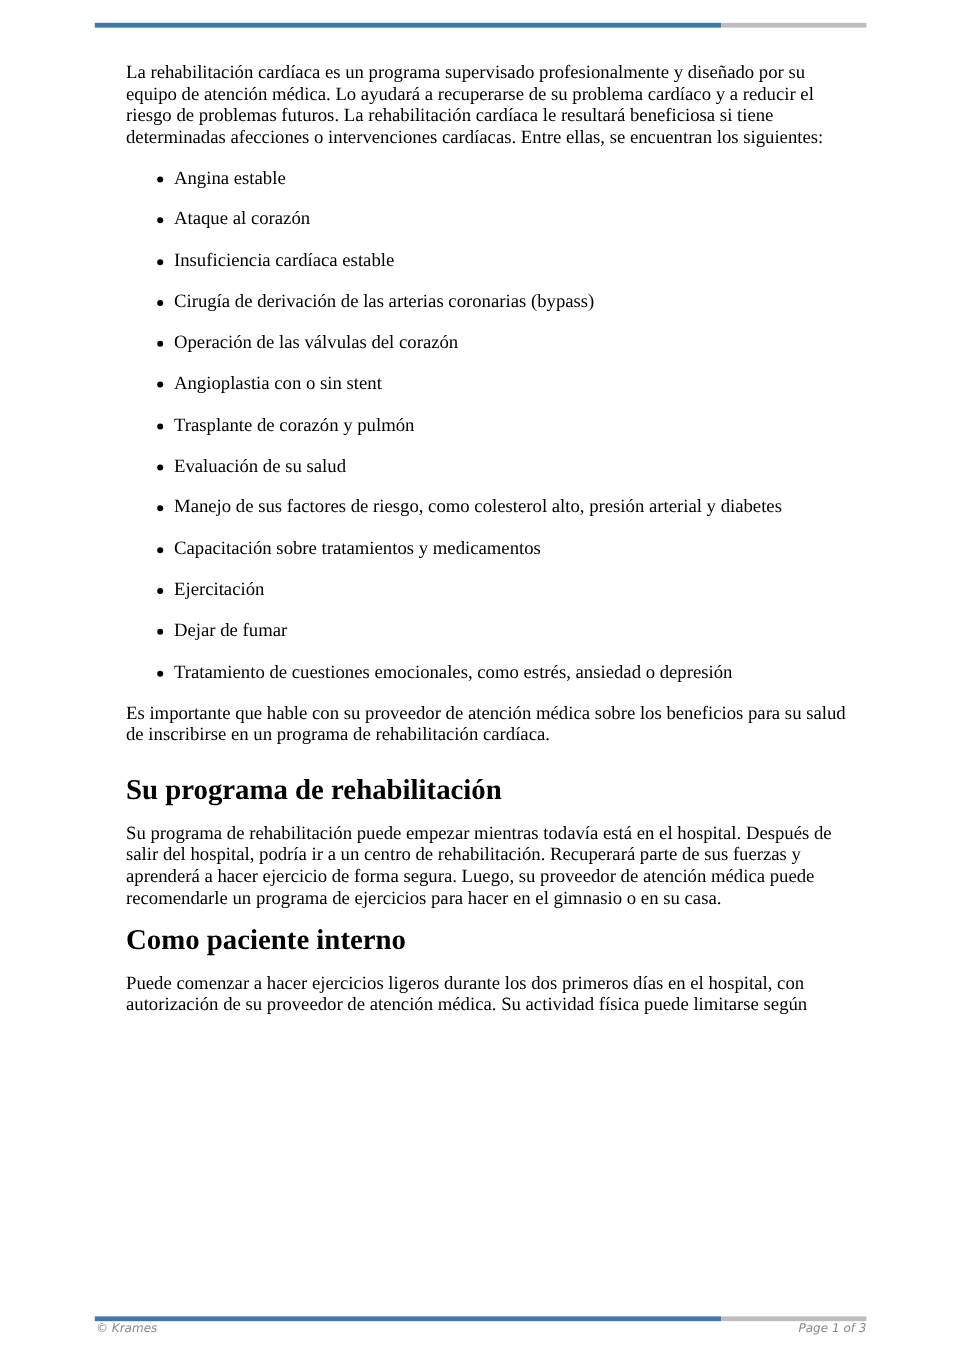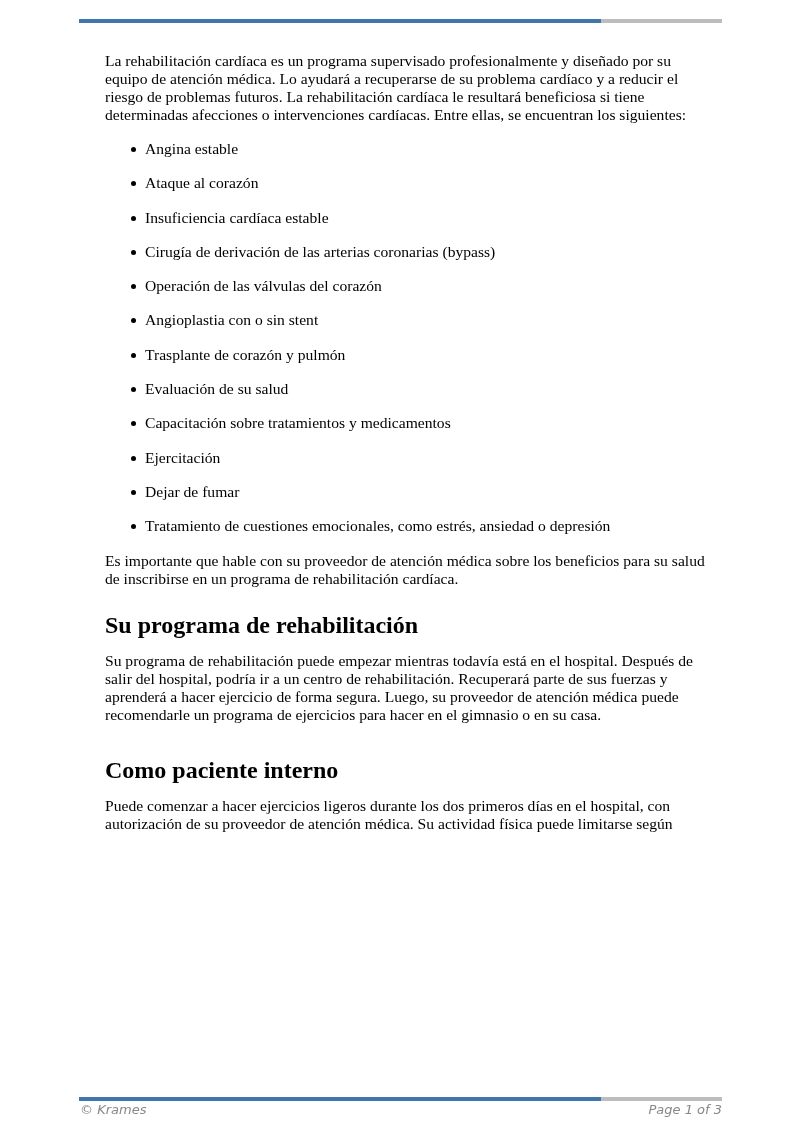--- a/index.html
+++ b/index.html
@@ -118,6 +118,7 @@
 
   <ul>
     <li><span class="bullet"></span><span>Evaluación de su salud</span></li>
+    <li><span class="bullet"></span><span>Manejo de sus factores de riesgo, como colesterol alto, presión arterial y diabetes</span></li>
     <li><span class="bullet"></span><span>Capacitación sobre tratamientos y medicamentos</span></li>
     <li><span class="bullet"></span><span>Ejercitación</span></li>
     <li><span class="bullet"></span><span>Dejar de fumar</span></li>

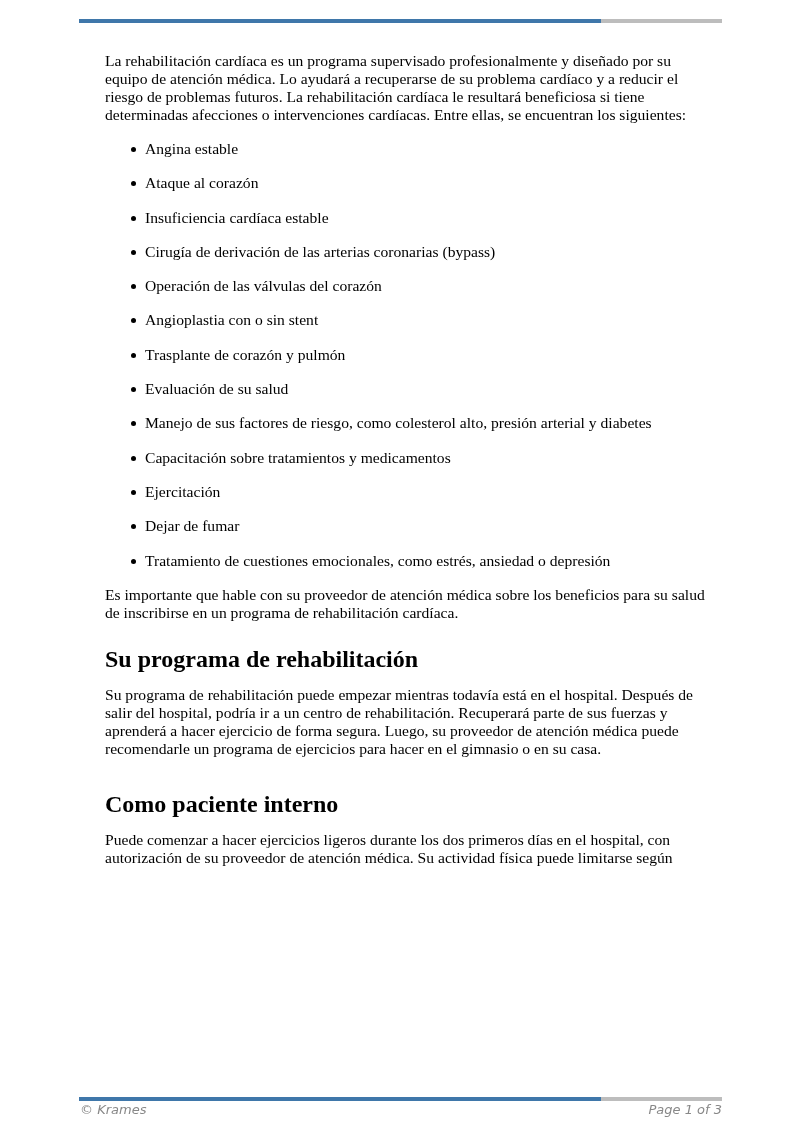--- a/index.html
+++ b/index.html
@@ -128,7 +128,7 @@
   <p style="margin-bottom:22px;">Es importante que hable con su proveedor de atención médica sobre los beneficios para su salud de inscribirse en un programa de rehabilitación cardíaca.</p>
 
   <h2>Su programa de rehabilitación</h2>
-  <p style="margin-bottom:31px;">Su programa de rehabilitación puede empezar mientras todavía está en el hospital. Después de salir del hospital, podría ir a un centro de rehabilitación. Recuperará parte de sus fuerzas y aprenderá a hacer ejercicio de forma segura. Luego, su proveedor de atención médica puede recomendarle un programa de ejercicios para hacer en el gimnasio o en su casa.</p>
+  <p style="margin-bottom:11px;">Su programa de rehabilitación puede empezar mientras todavía está en el hospital. Después de salir del hospital, podría ir a un centro de rehabilitación. Recuperará parte de sus fuerzas y aprenderá a hacer ejercicio de forma segura. Luego, su proveedor de atención médica puede recomendarle un programa de ejercicios para hacer en el gimnasio o en su casa.</p>
 
   <h2>Como paciente interno</h2>
   <p>Puede comenzar a hacer ejercicios ligeros durante los dos primeros días en el hospital, con autorización de su proveedor de atención médica. Su actividad física puede limitarse según</p>

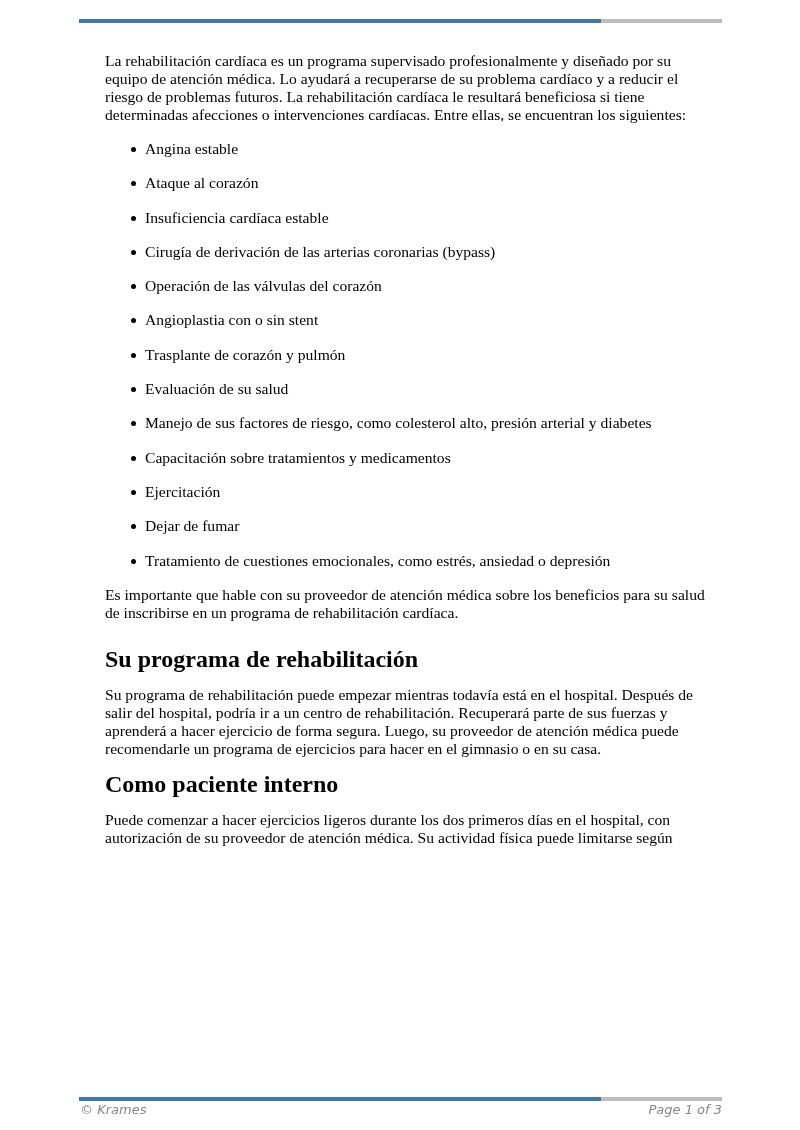--- a/index.html
+++ b/index.html
@@ -87,7 +87,7 @@
       top: 1102px;
       font-family: "DejaVu Sans", sans-serif;
       font-style: italic;
-      font-size: 13px;
+      font-size: 10px;
       color: #888;
     }
     .footer-left { left: 80px; }

